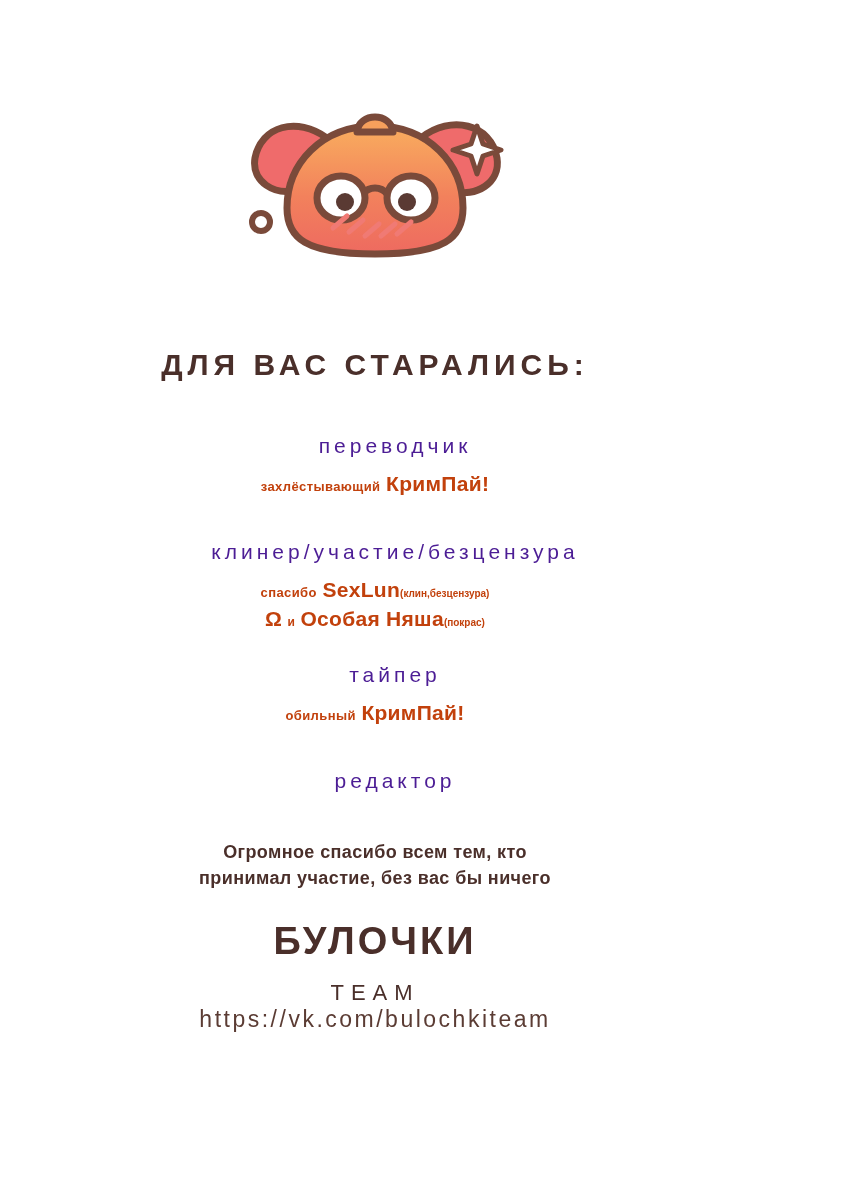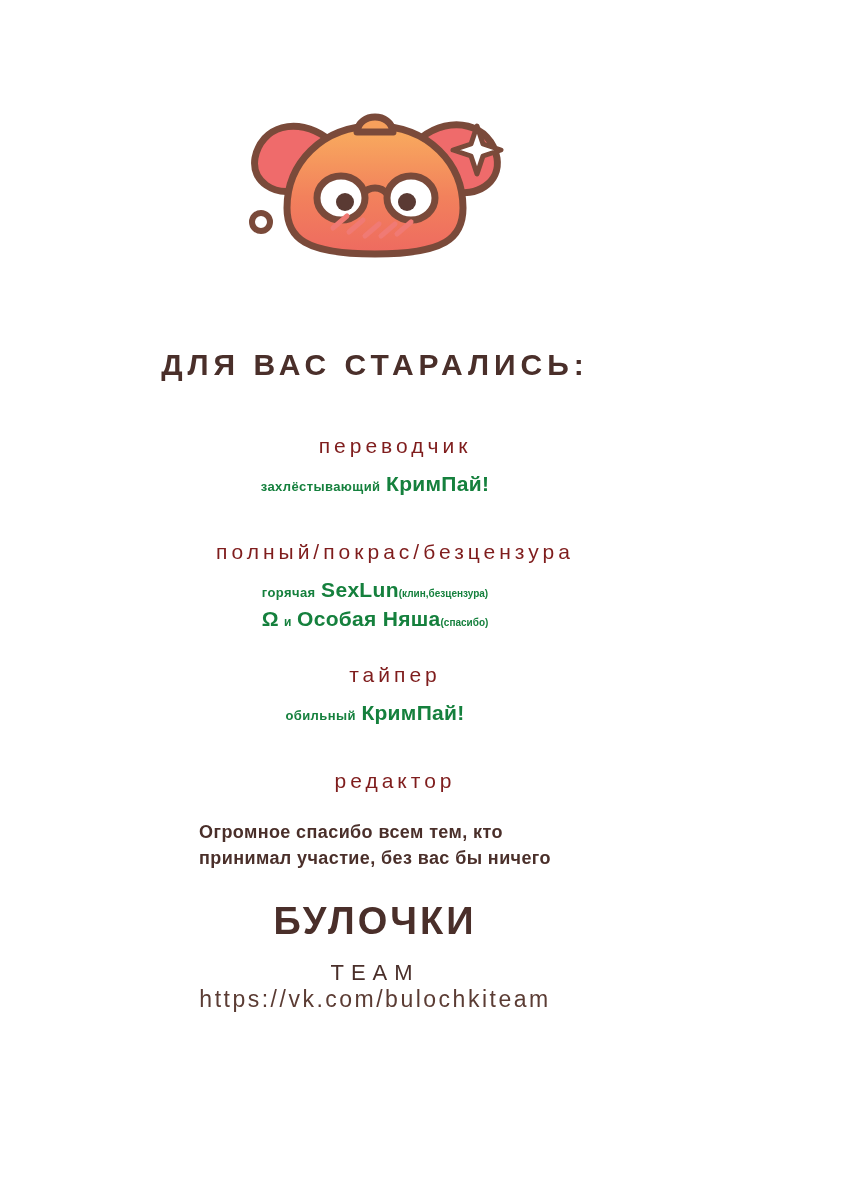--- a/index.html
+++ b/index.html
@@ -60,7 +60,7 @@
   .role-title {
     font-size: 21px;
     letter-spacing: 4px;
-    color: #7f1d1d;
+    color: #4c1d95;
     font-weight: normal;
     padding-left: 40px;
   }

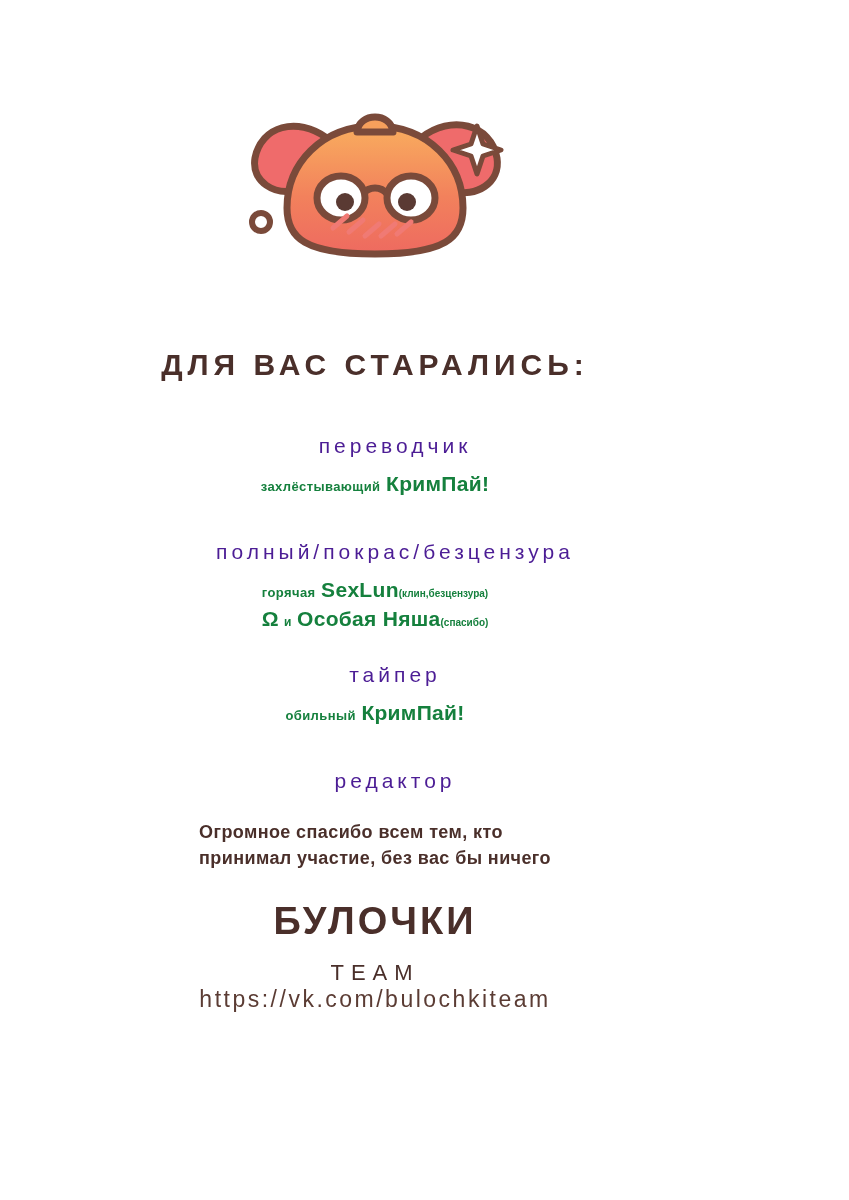--- a/index.html
+++ b/index.html
@@ -67,7 +67,7 @@
   .role-names {
     margin-top: 12px;
     font-size: 20px;
-    color: #15803d;
+    color: #c2410c;
   }
   .role-line {
     line-height: 1.35;

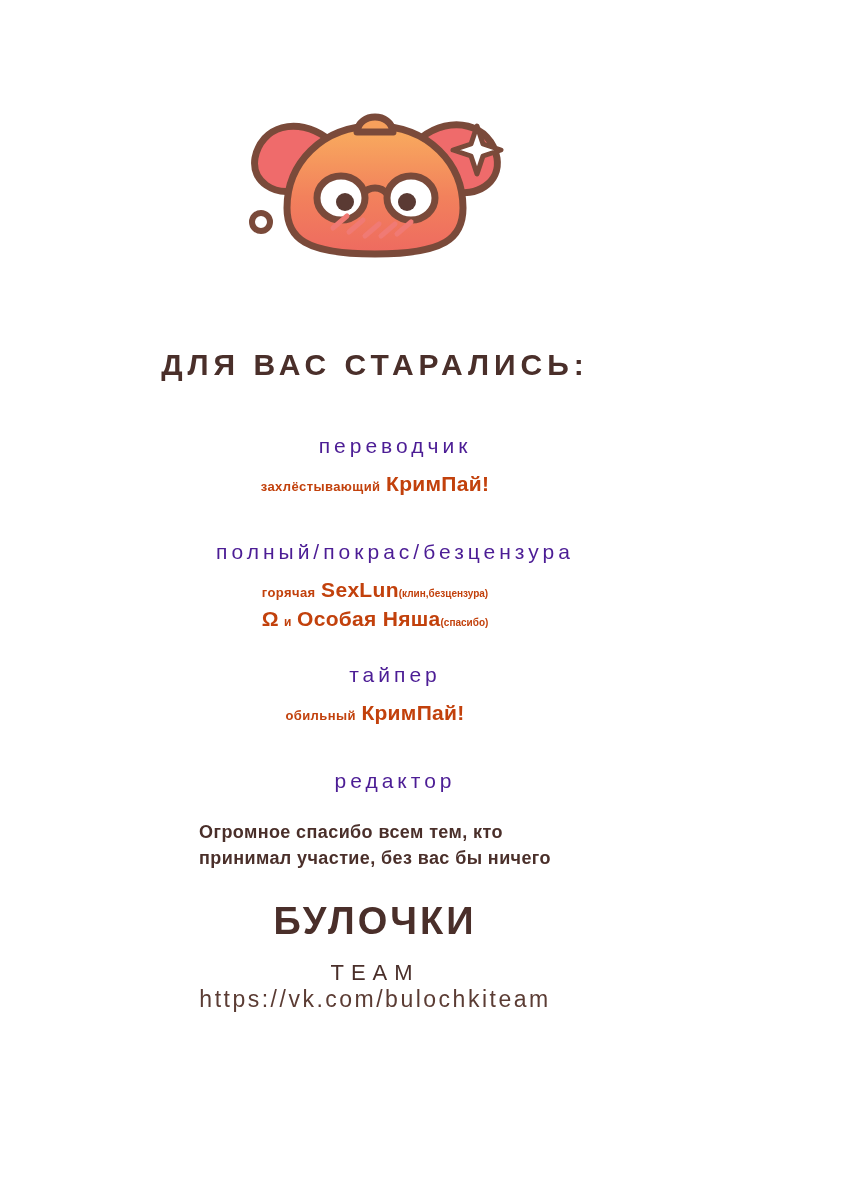--- a/index.html
+++ b/index.html
@@ -195,7 +195,7 @@
     <div class="gap-lg"></div>
 
     <div class="role-block">
-      <div class="role-title">полный/покрас/безцензура</div>
+      <div class="role-title">клинер/участие/безцензура</div>
       <div class="role-names">
         <div class="role-line">
           <span class="adj">горячая</span>

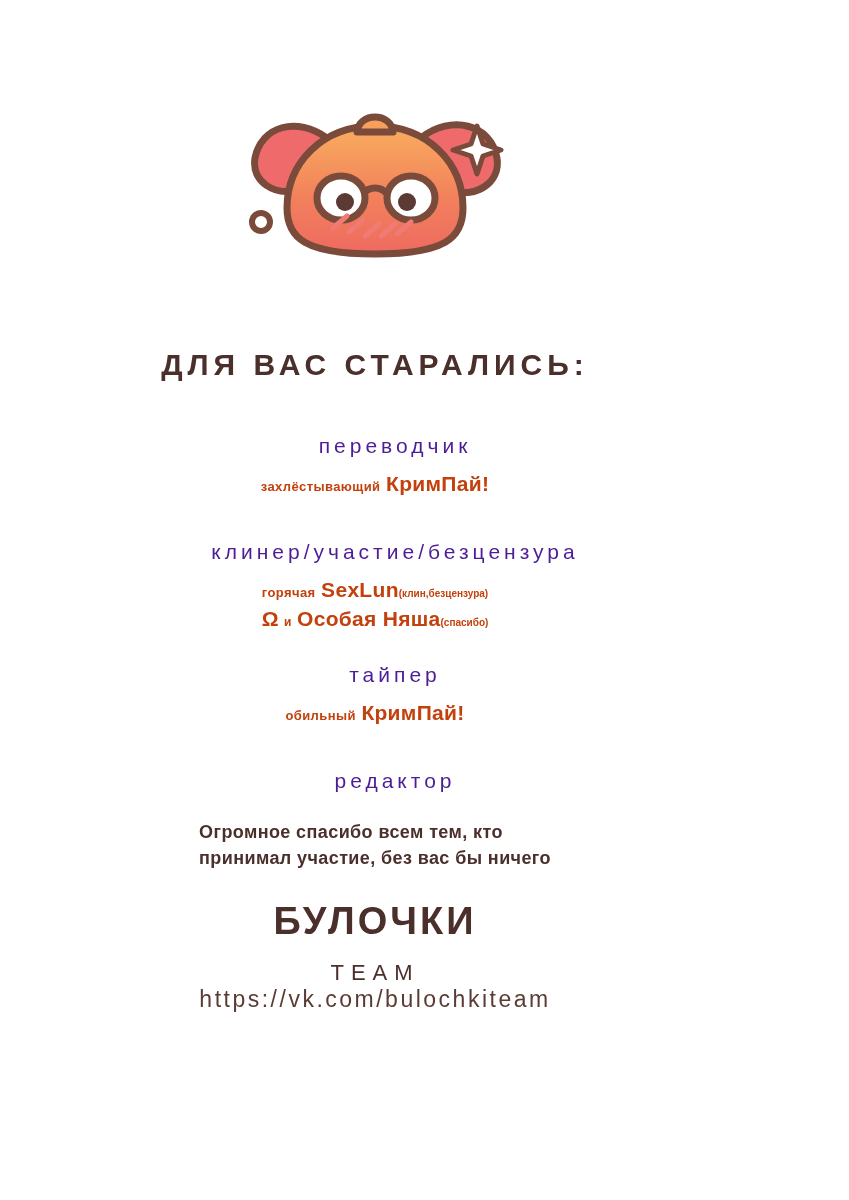--- a/index.html
+++ b/index.html
@@ -198,7 +198,7 @@
       <div class="role-title">клинер/участие/безцензура</div>
       <div class="role-names">
         <div class="role-line">
-          <span class="adj">горячая</span>
+          <span class="adj">спасибо</span>
           <span class="nm">SexLun</span><span class="paren">(клин,безцензура)</span>
         </div>
         <div class="role-line">

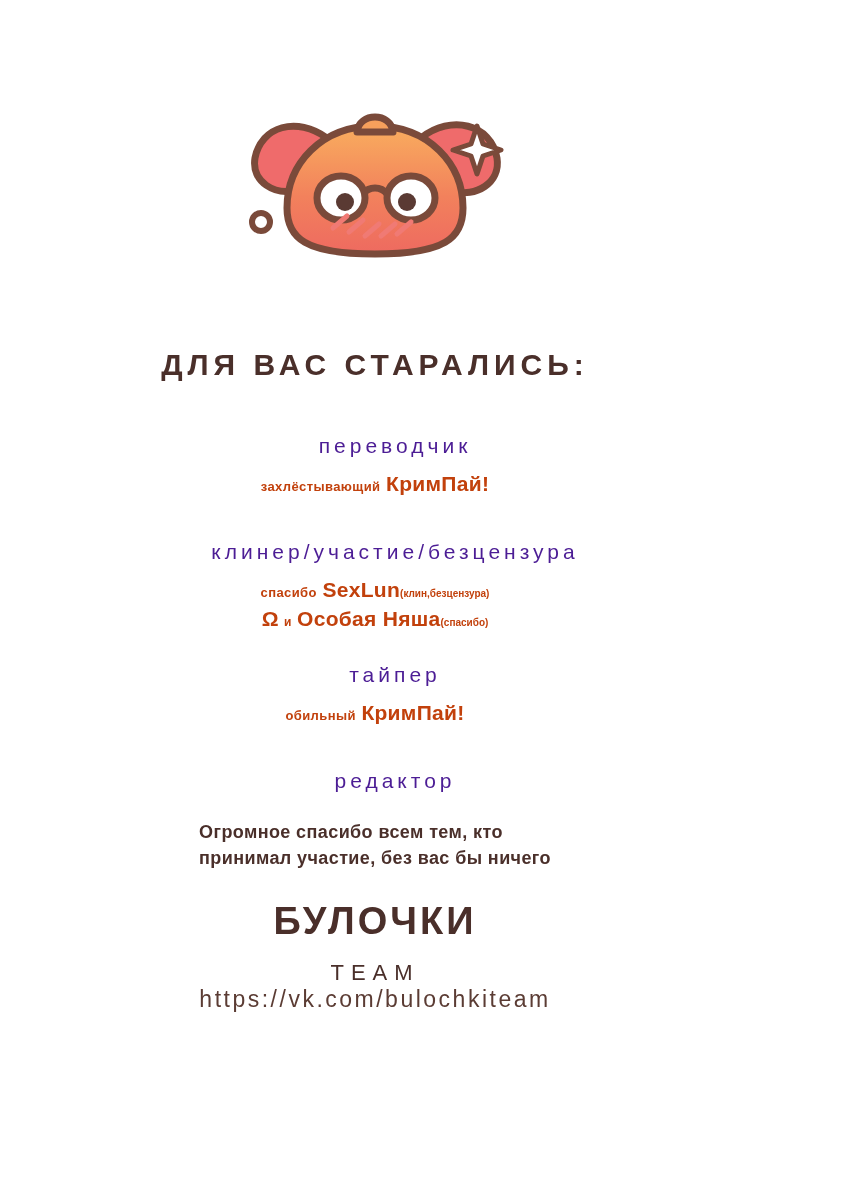--- a/index.html
+++ b/index.html
@@ -204,7 +204,7 @@
         <div class="role-line">
           <span class="omega">Ω</span>
           <span class="conj">и</span>
-          <span class="nm">Особая Няша</span><span class="paren">(спасибо)</span>
+          <span class="nm">Особая Няша</span><span class="paren">(покрас)</span>
         </div>
       </div>
     </div>

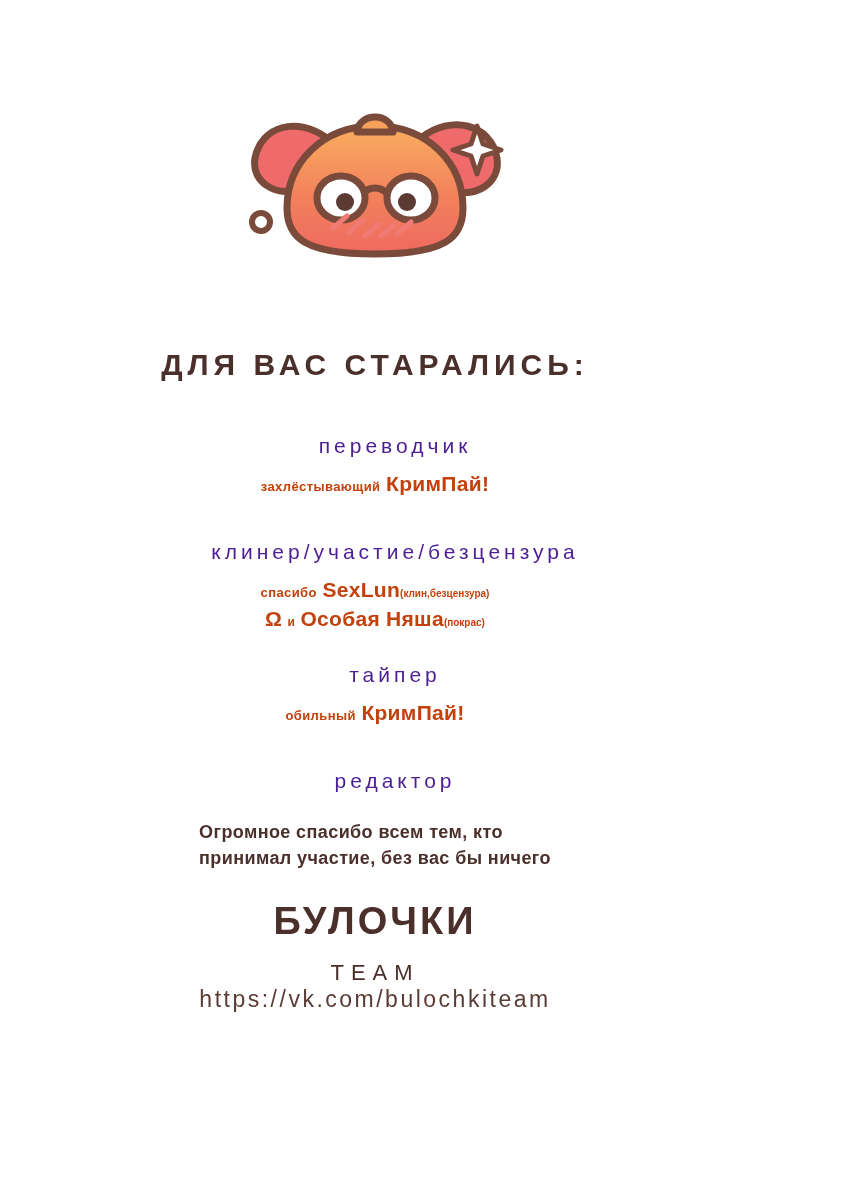--- a/index.html
+++ b/index.html
@@ -100,11 +100,12 @@
 
   
   .thanks {
-    margin-top: 26px;
+    margin-top: 46px;
     font-size: 18px;
     font-weight: bold;
     line-height: 1.45;
     color: #4a2f2a;
+    text-align: center;
     letter-spacing: 0.4px;
   }
 

